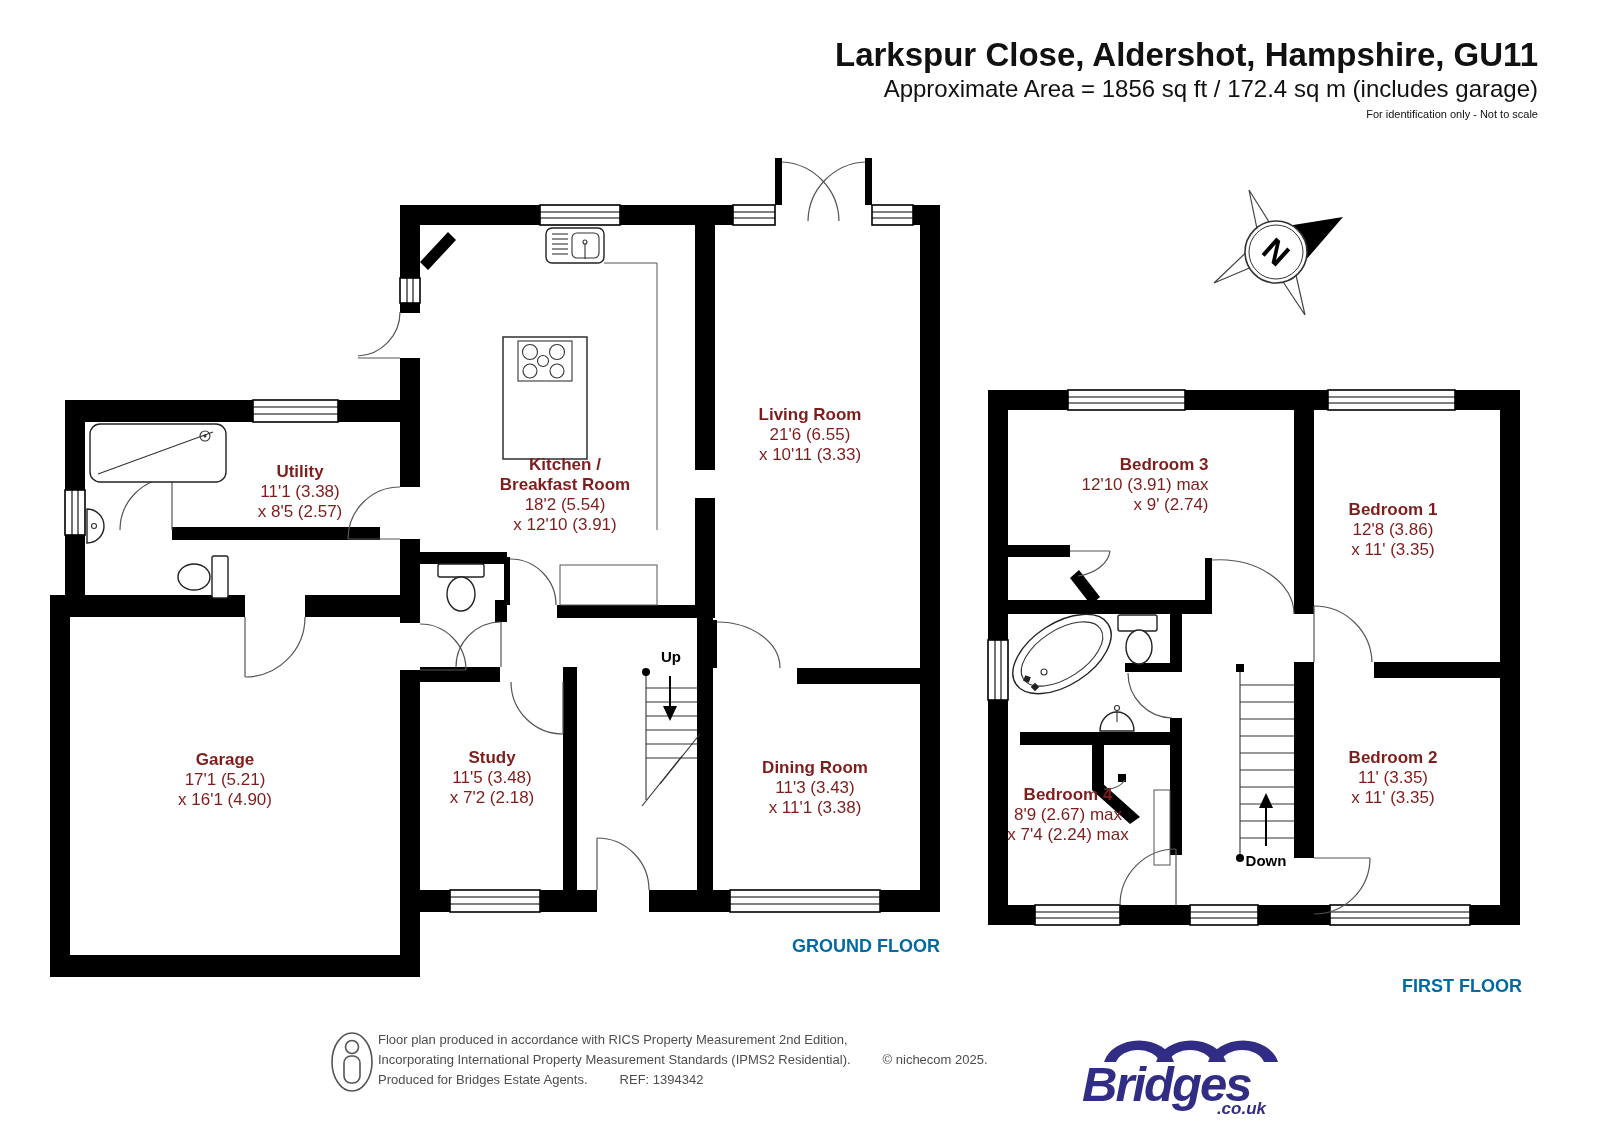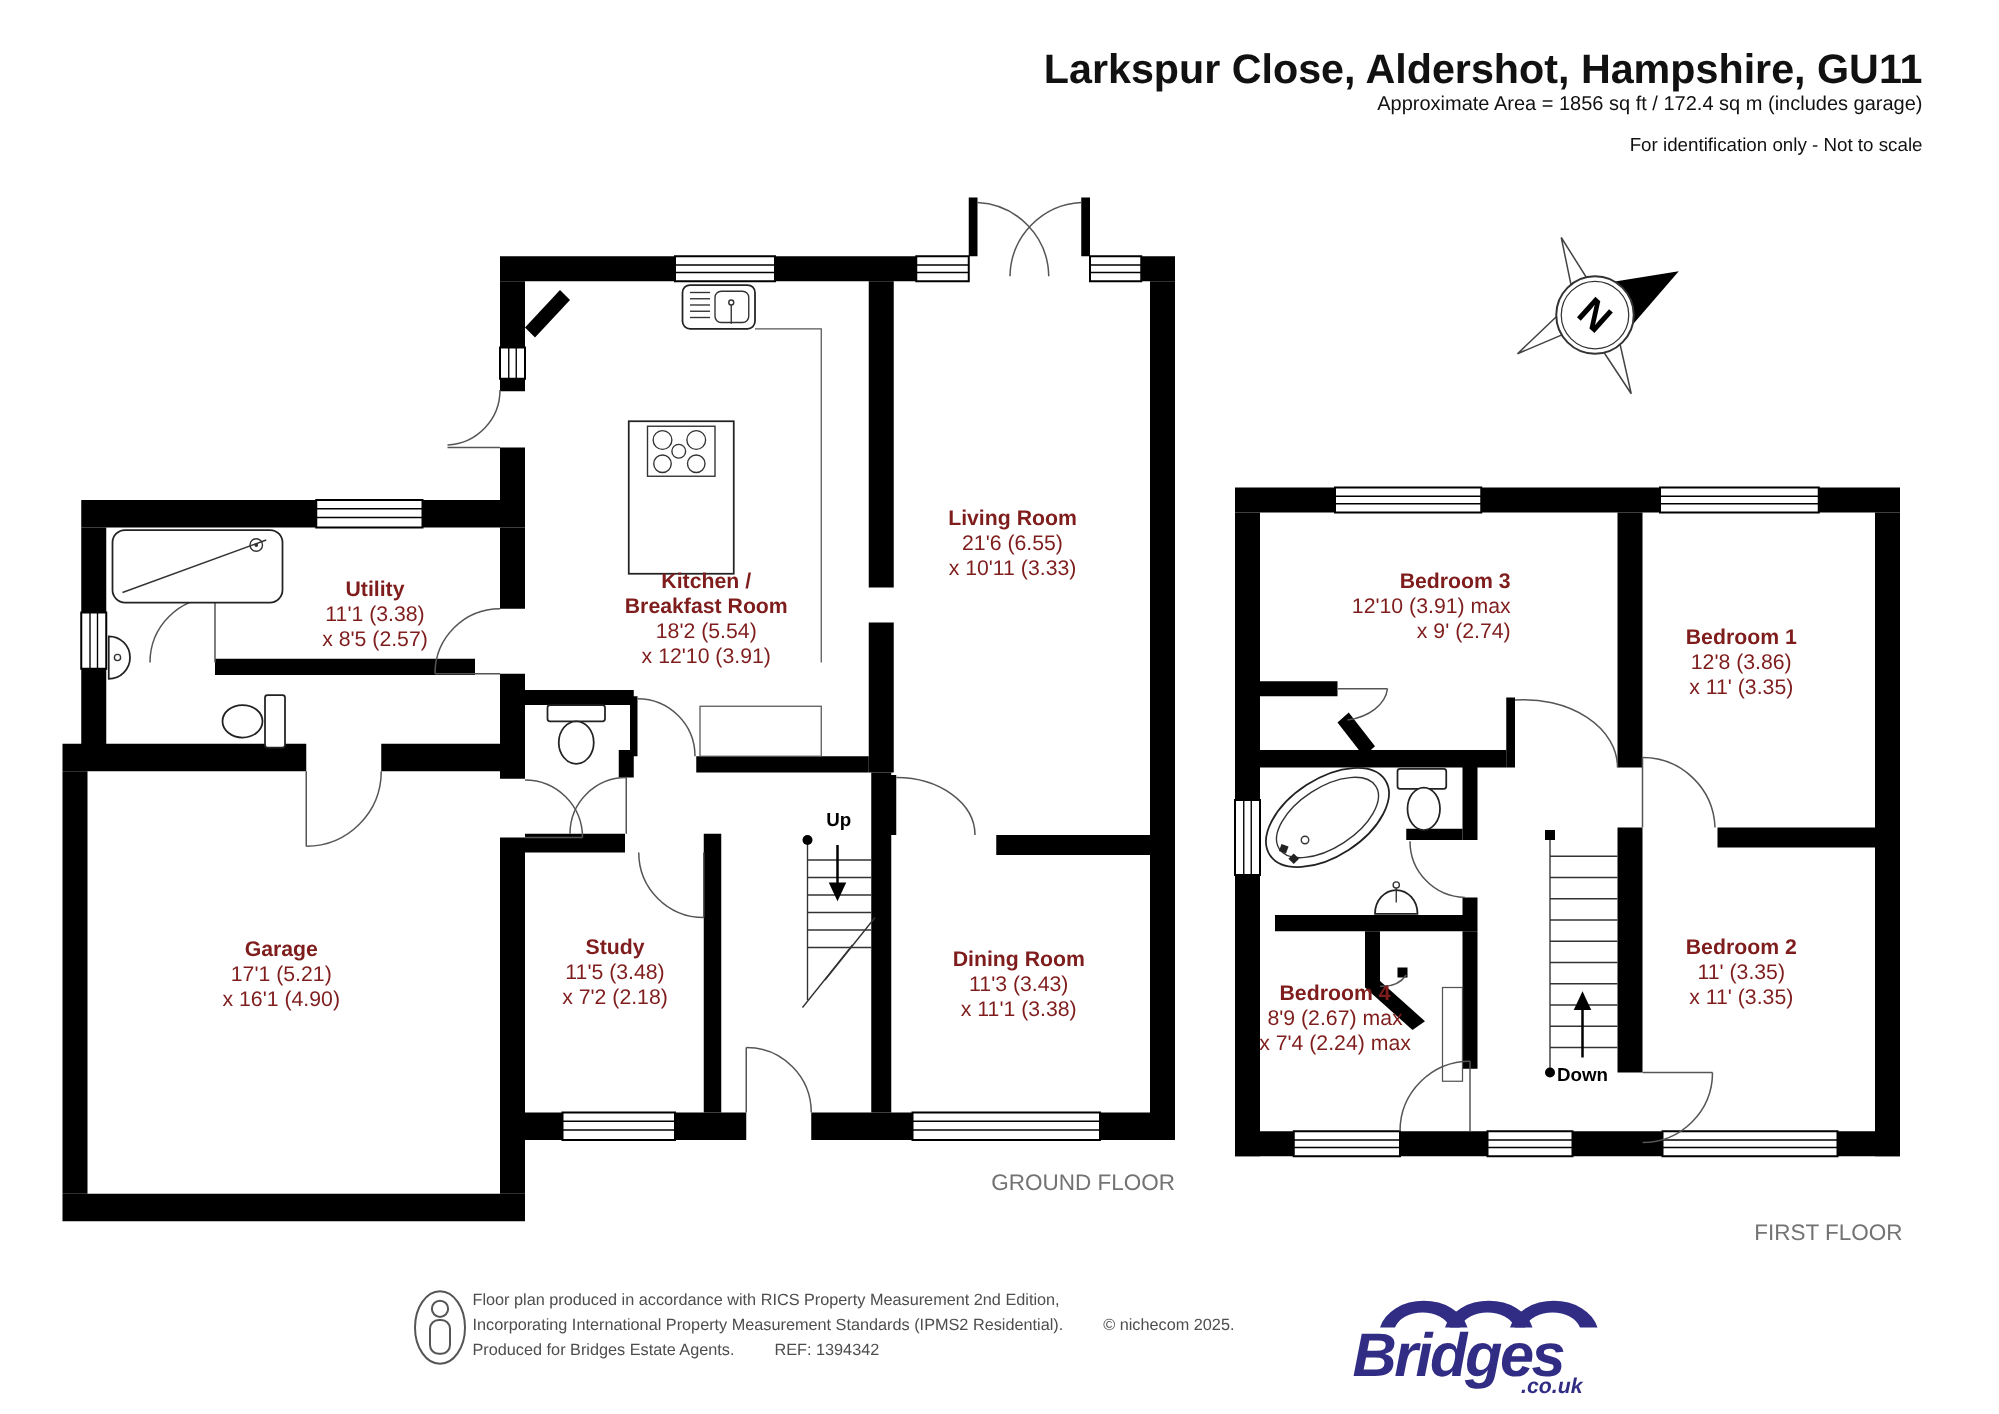--- a/index.html
+++ b/index.html
@@ -16,7 +16,7 @@
   .tread{stroke:#333;stroke-width:1.1;}
   .hdr{position:absolute;right:61px;text-align:right;color:#111;white-space:nowrap;}
   .title{top:36px;font-size:33px;font-weight:bold;margin-left:15px;}
-  .subtitle{top:75px;font-size:16px;}
+  .subtitle{top:75px;font-size:24px;}
   .note{top:108px;font-size:15px;margin-left:16px;}
   .room-label{position:absolute;transform:translateX(-50%);text-align:center;
       font-size:17px;font-weight:bold;line-height:20px;color:#7f1d1d;white-space:nowrap;}

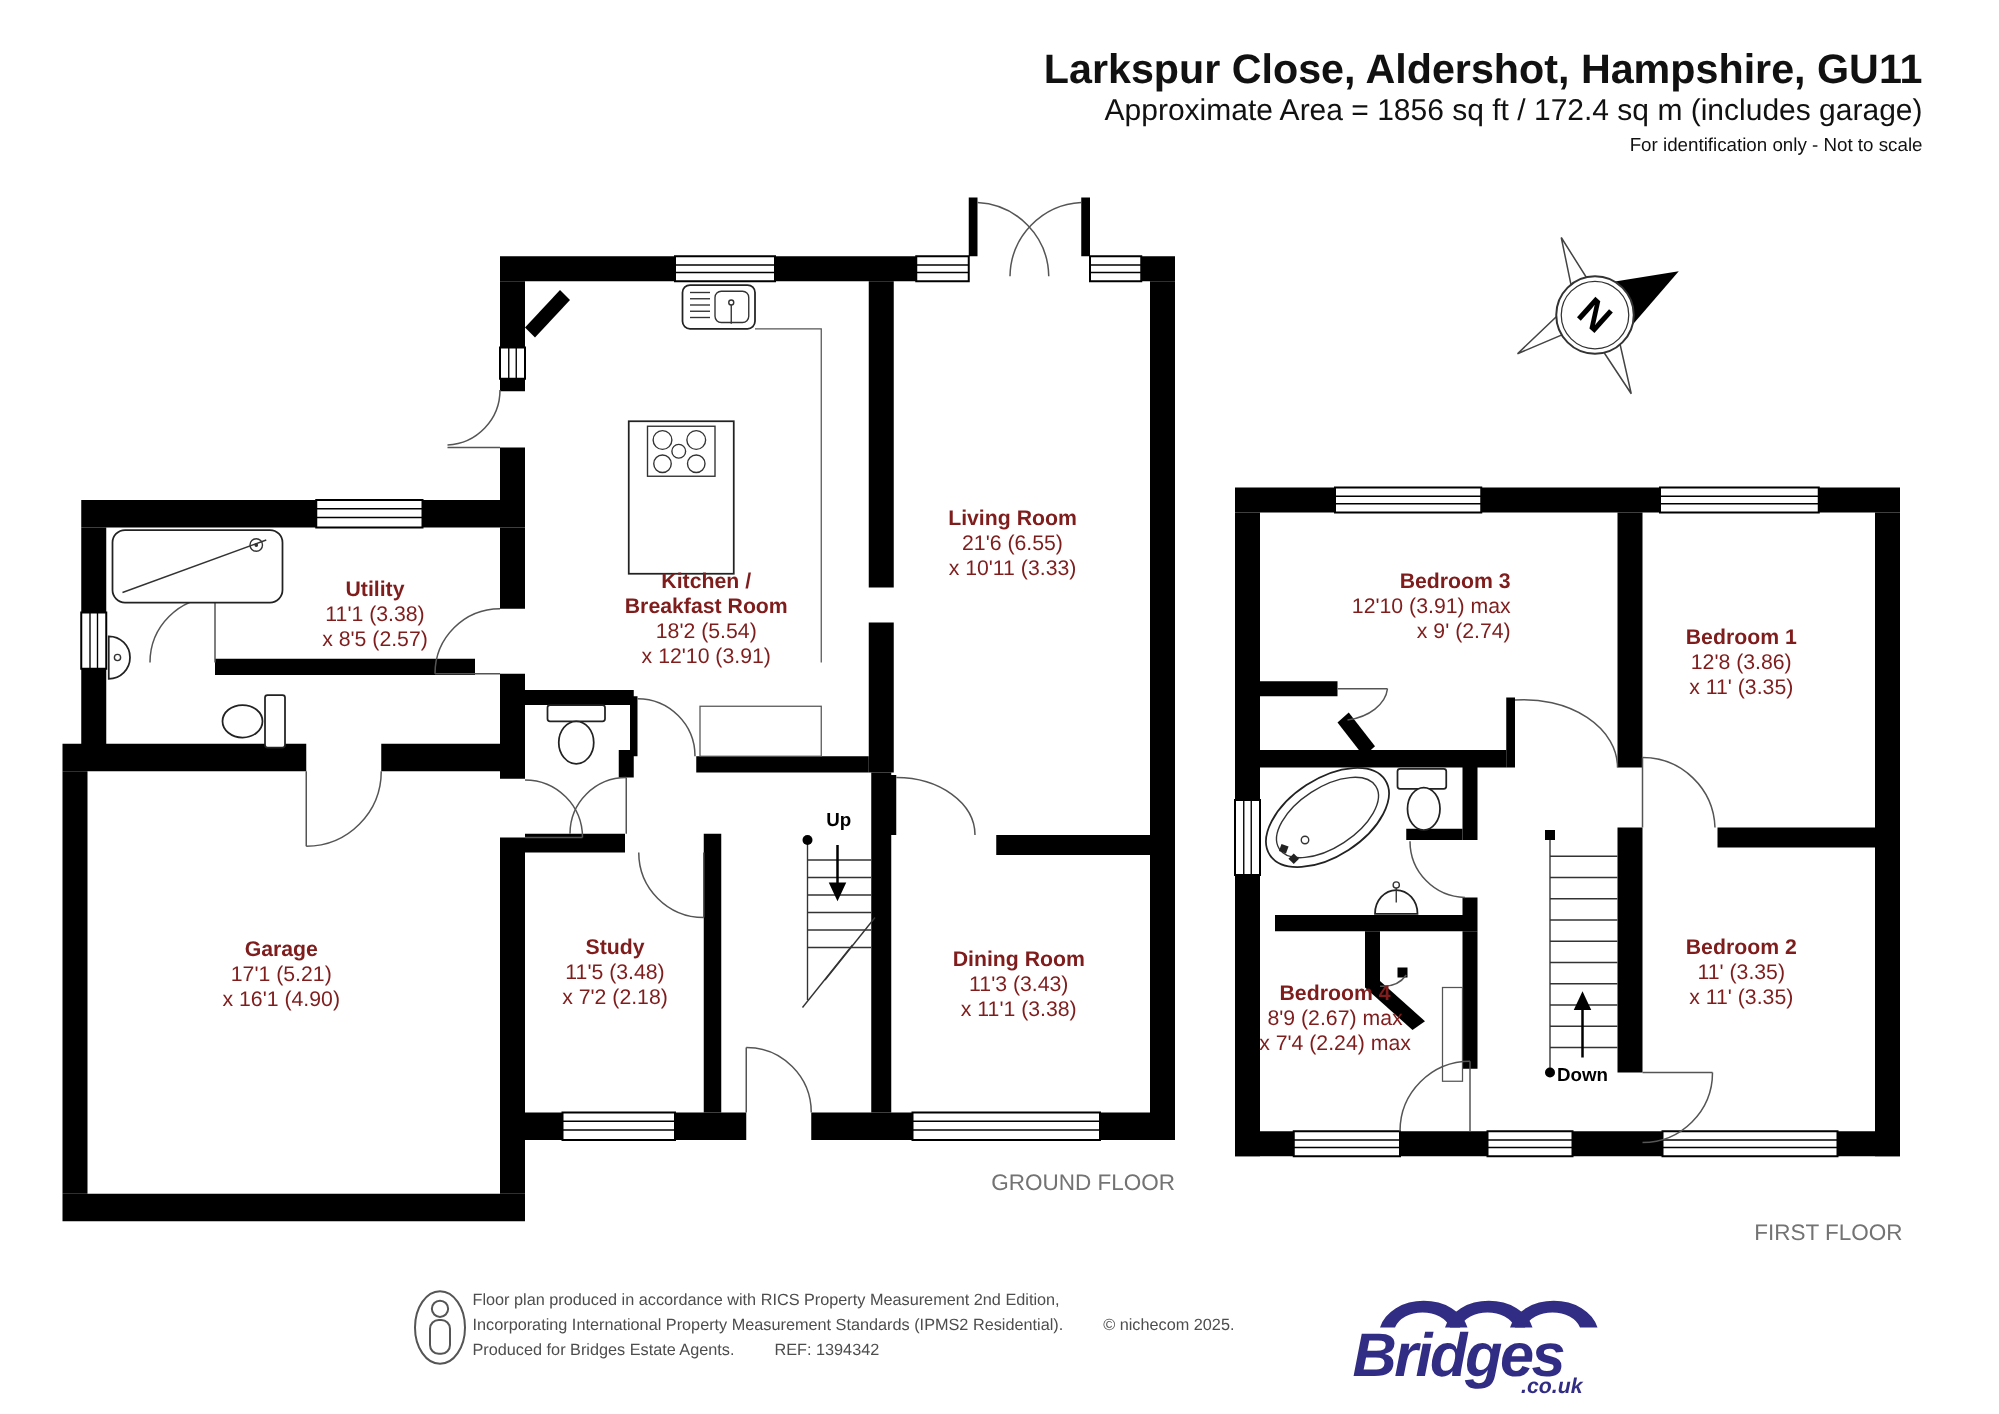--- a/index.html
+++ b/index.html
@@ -17,7 +17,7 @@
   .hdr{position:absolute;right:61px;text-align:right;color:#111;white-space:nowrap;}
   .title{top:36px;font-size:33px;font-weight:bold;margin-left:15px;}
   .subtitle{top:75px;font-size:24px;}
-  .note{top:108px;font-size:15px;margin-left:16px;}
+  .note{top:108px;font-size:11px;margin-left:16px;}
   .room-label{position:absolute;transform:translateX(-50%);text-align:center;
       font-size:17px;font-weight:bold;line-height:20px;color:#7f1d1d;white-space:nowrap;}
   .room-label .dims{font-weight:normal;}

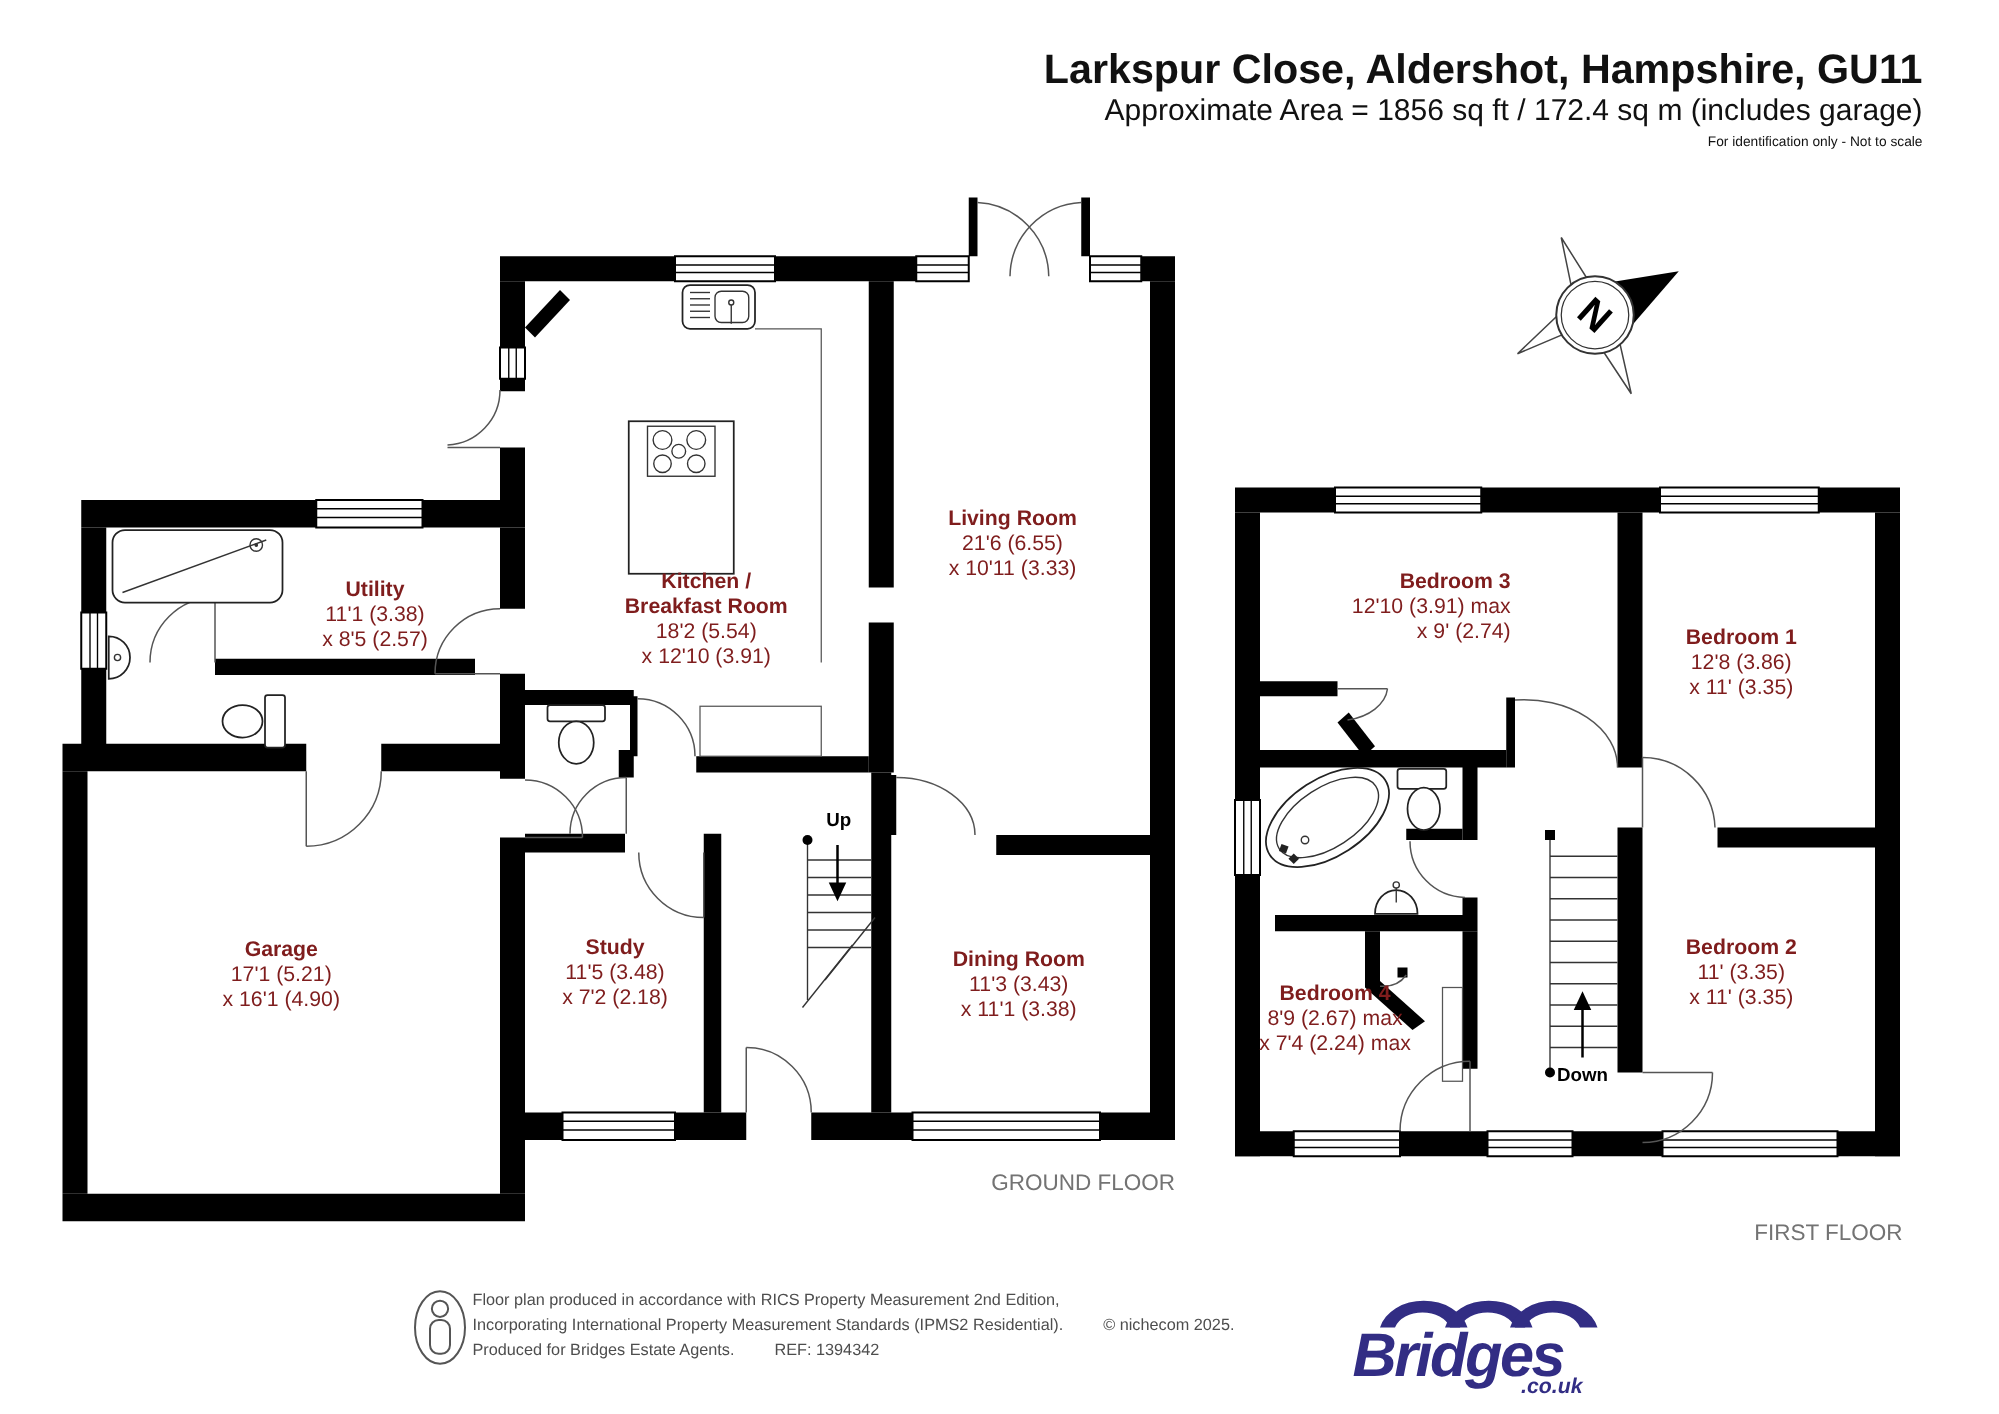--- a/index.html
+++ b/index.html
@@ -21,7 +21,7 @@
   .room-label{position:absolute;transform:translateX(-50%);text-align:center;
       font-size:17px;font-weight:bold;line-height:20px;color:#7f1d1d;white-space:nowrap;}
   .room-label .dims{font-weight:normal;}
-  .floor-label{position:absolute;font-size:18px;font-weight:normal;color:#737373;white-space:nowrap;}
+  .floor-label{position:absolute;font-size:18px;font-weight:bold;color:#0369a1;white-space:nowrap;}
   .stair-label{position:absolute;transform:translateX(-50%);font-size:15px;font-weight:bold;color:#000;}
   .footer{position:absolute;left:378px;top:1030px;font-size:13px;line-height:20px;color:#4d4d4d;}
   .footer .row{display:flex;gap:32px;}

